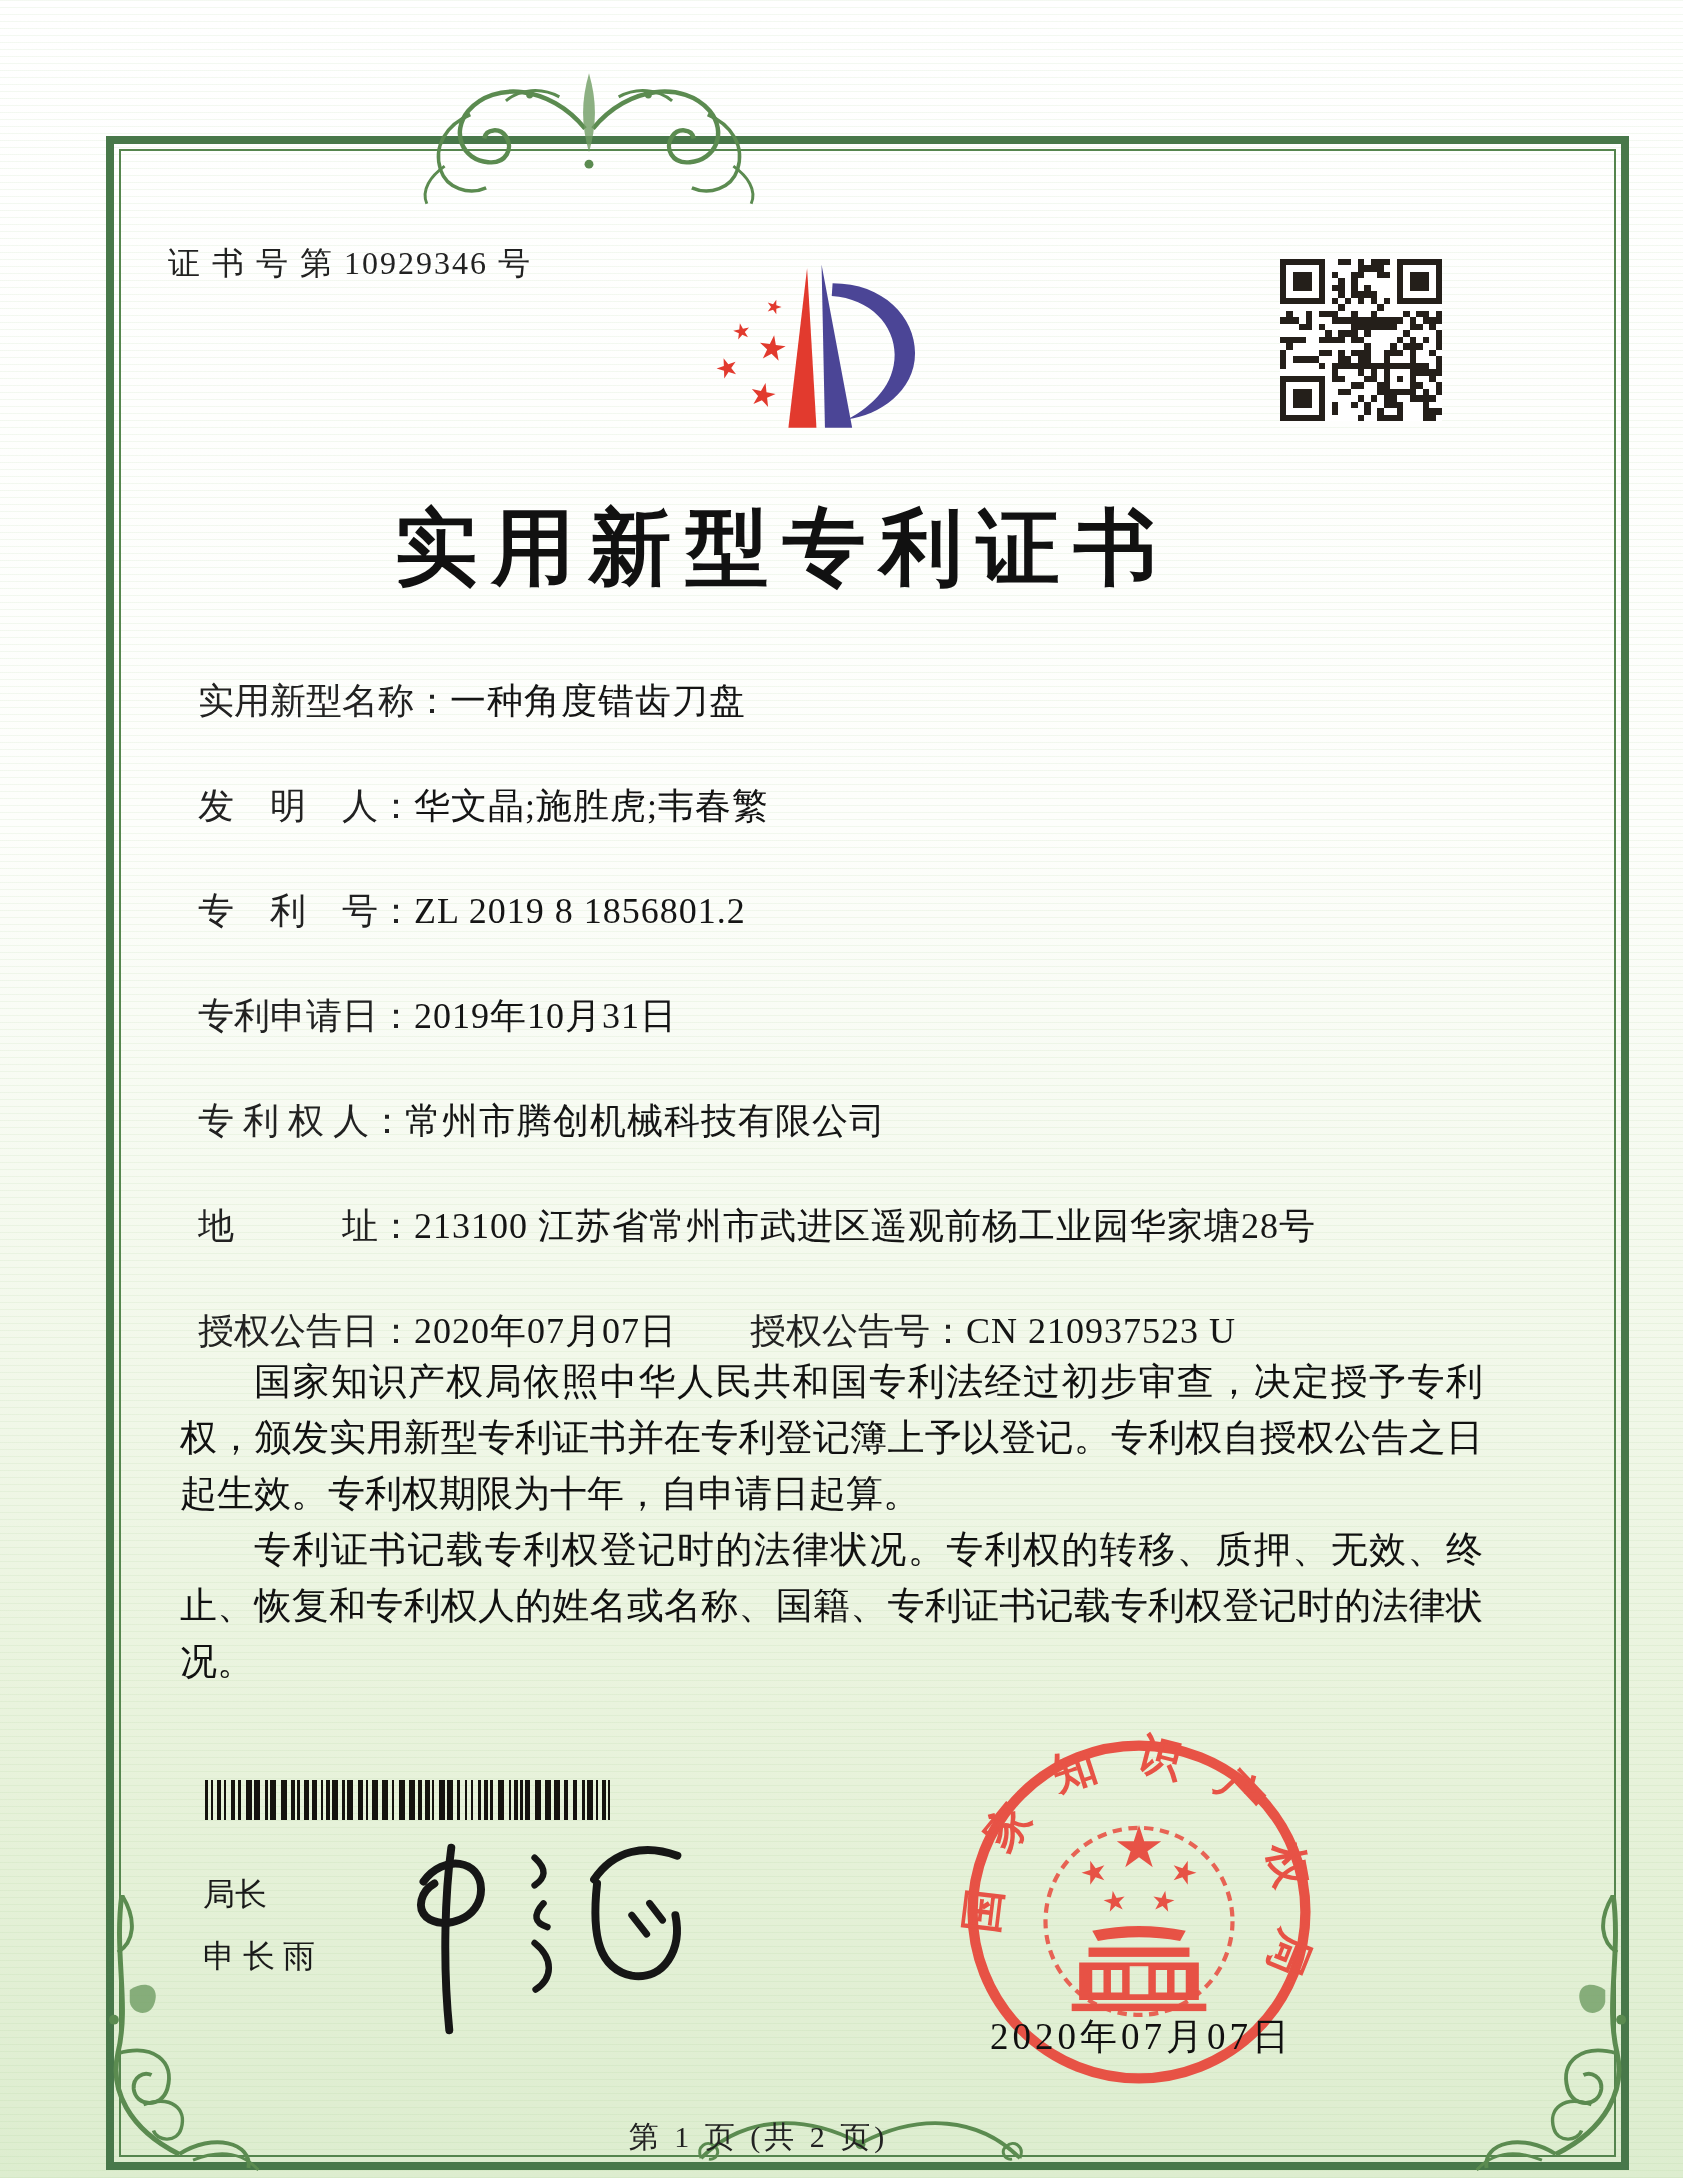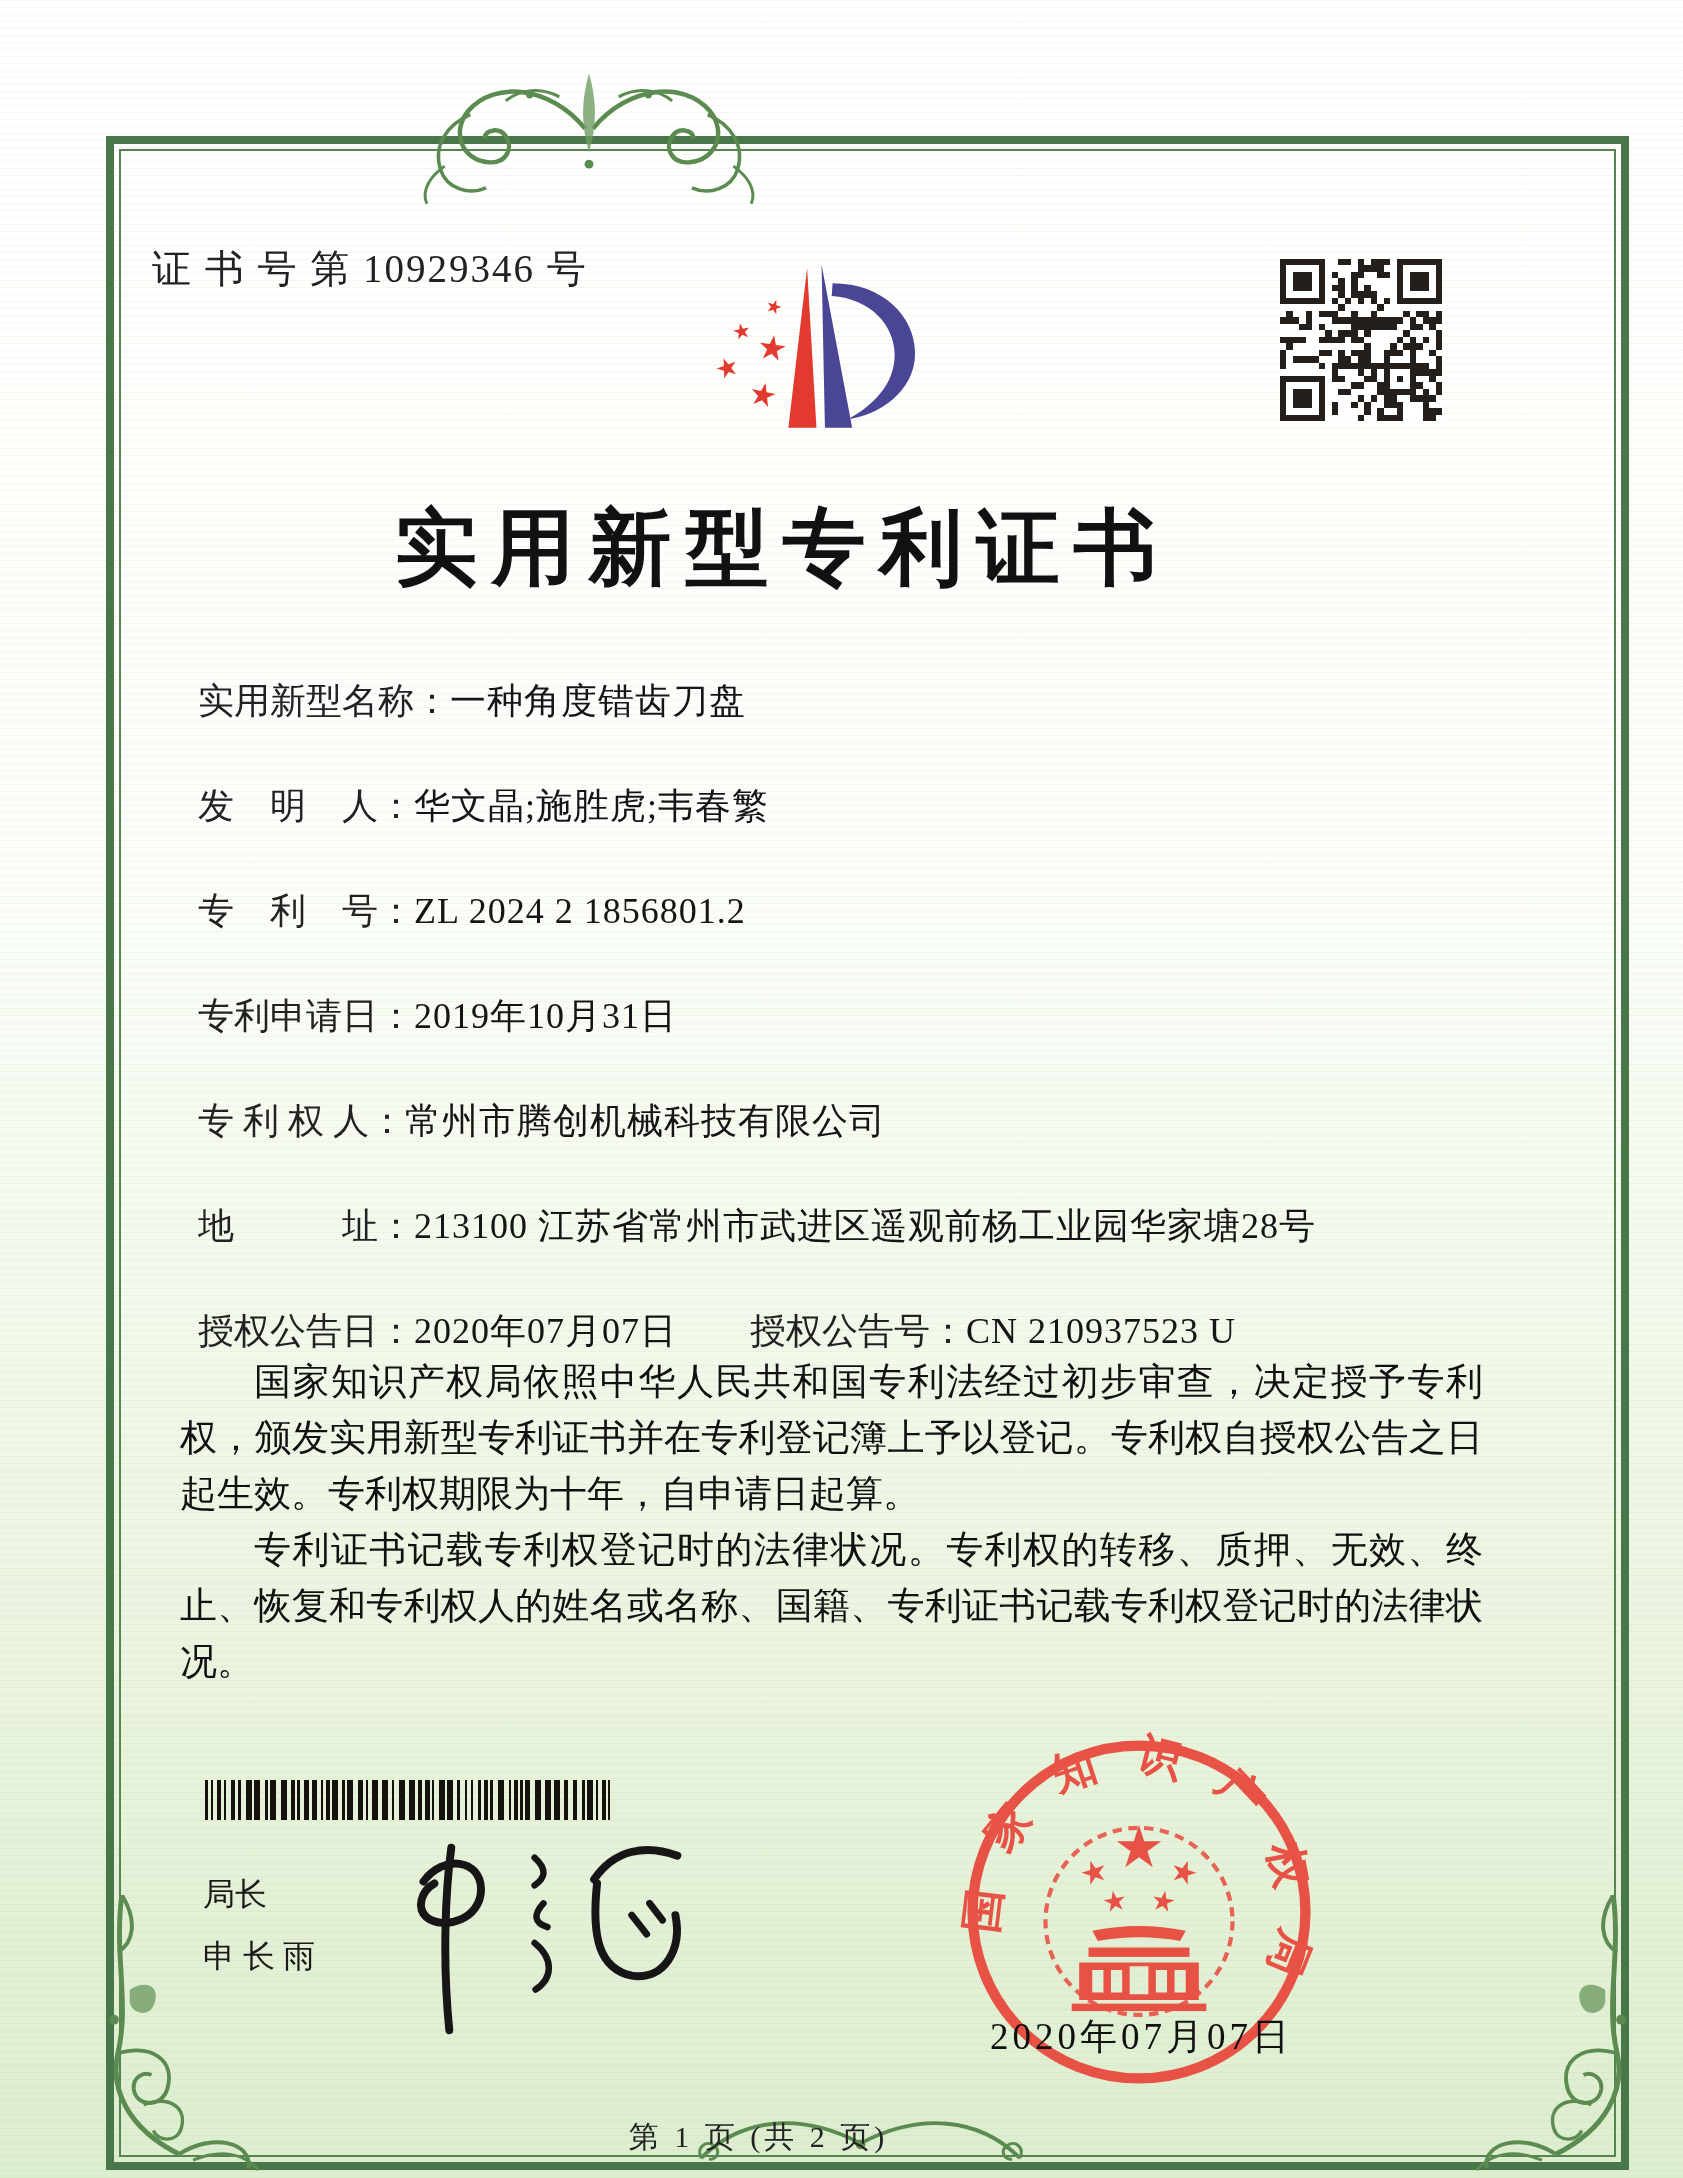--- a/index.html
+++ b/index.html
@@ -20,7 +20,7 @@
   .corner-br{right:-30px;bottom:-10px;width:228px;height:277px;}
   .bottom-center{left:578px;bottom:-4px;width:337px;height:63px;}
   
-  .cert-number{position:absolute;left:152px;top:242px;font-size:39px;letter-spacing:2px;color:#222;}
+  .cert-number{position:absolute;left:168px;top:242px;font-size:32px;letter-spacing:2px;color:#222;}
   .logo{position:absolute;left:683px;top:246px;width:238px;height:190px;}
   .qr{position:absolute;left:1280px;top:259px;width:162px;height:162px;background:#fff;
       display:grid;grid-template-columns:repeat(25,1fr);grid-template-rows:repeat(25,1fr);}

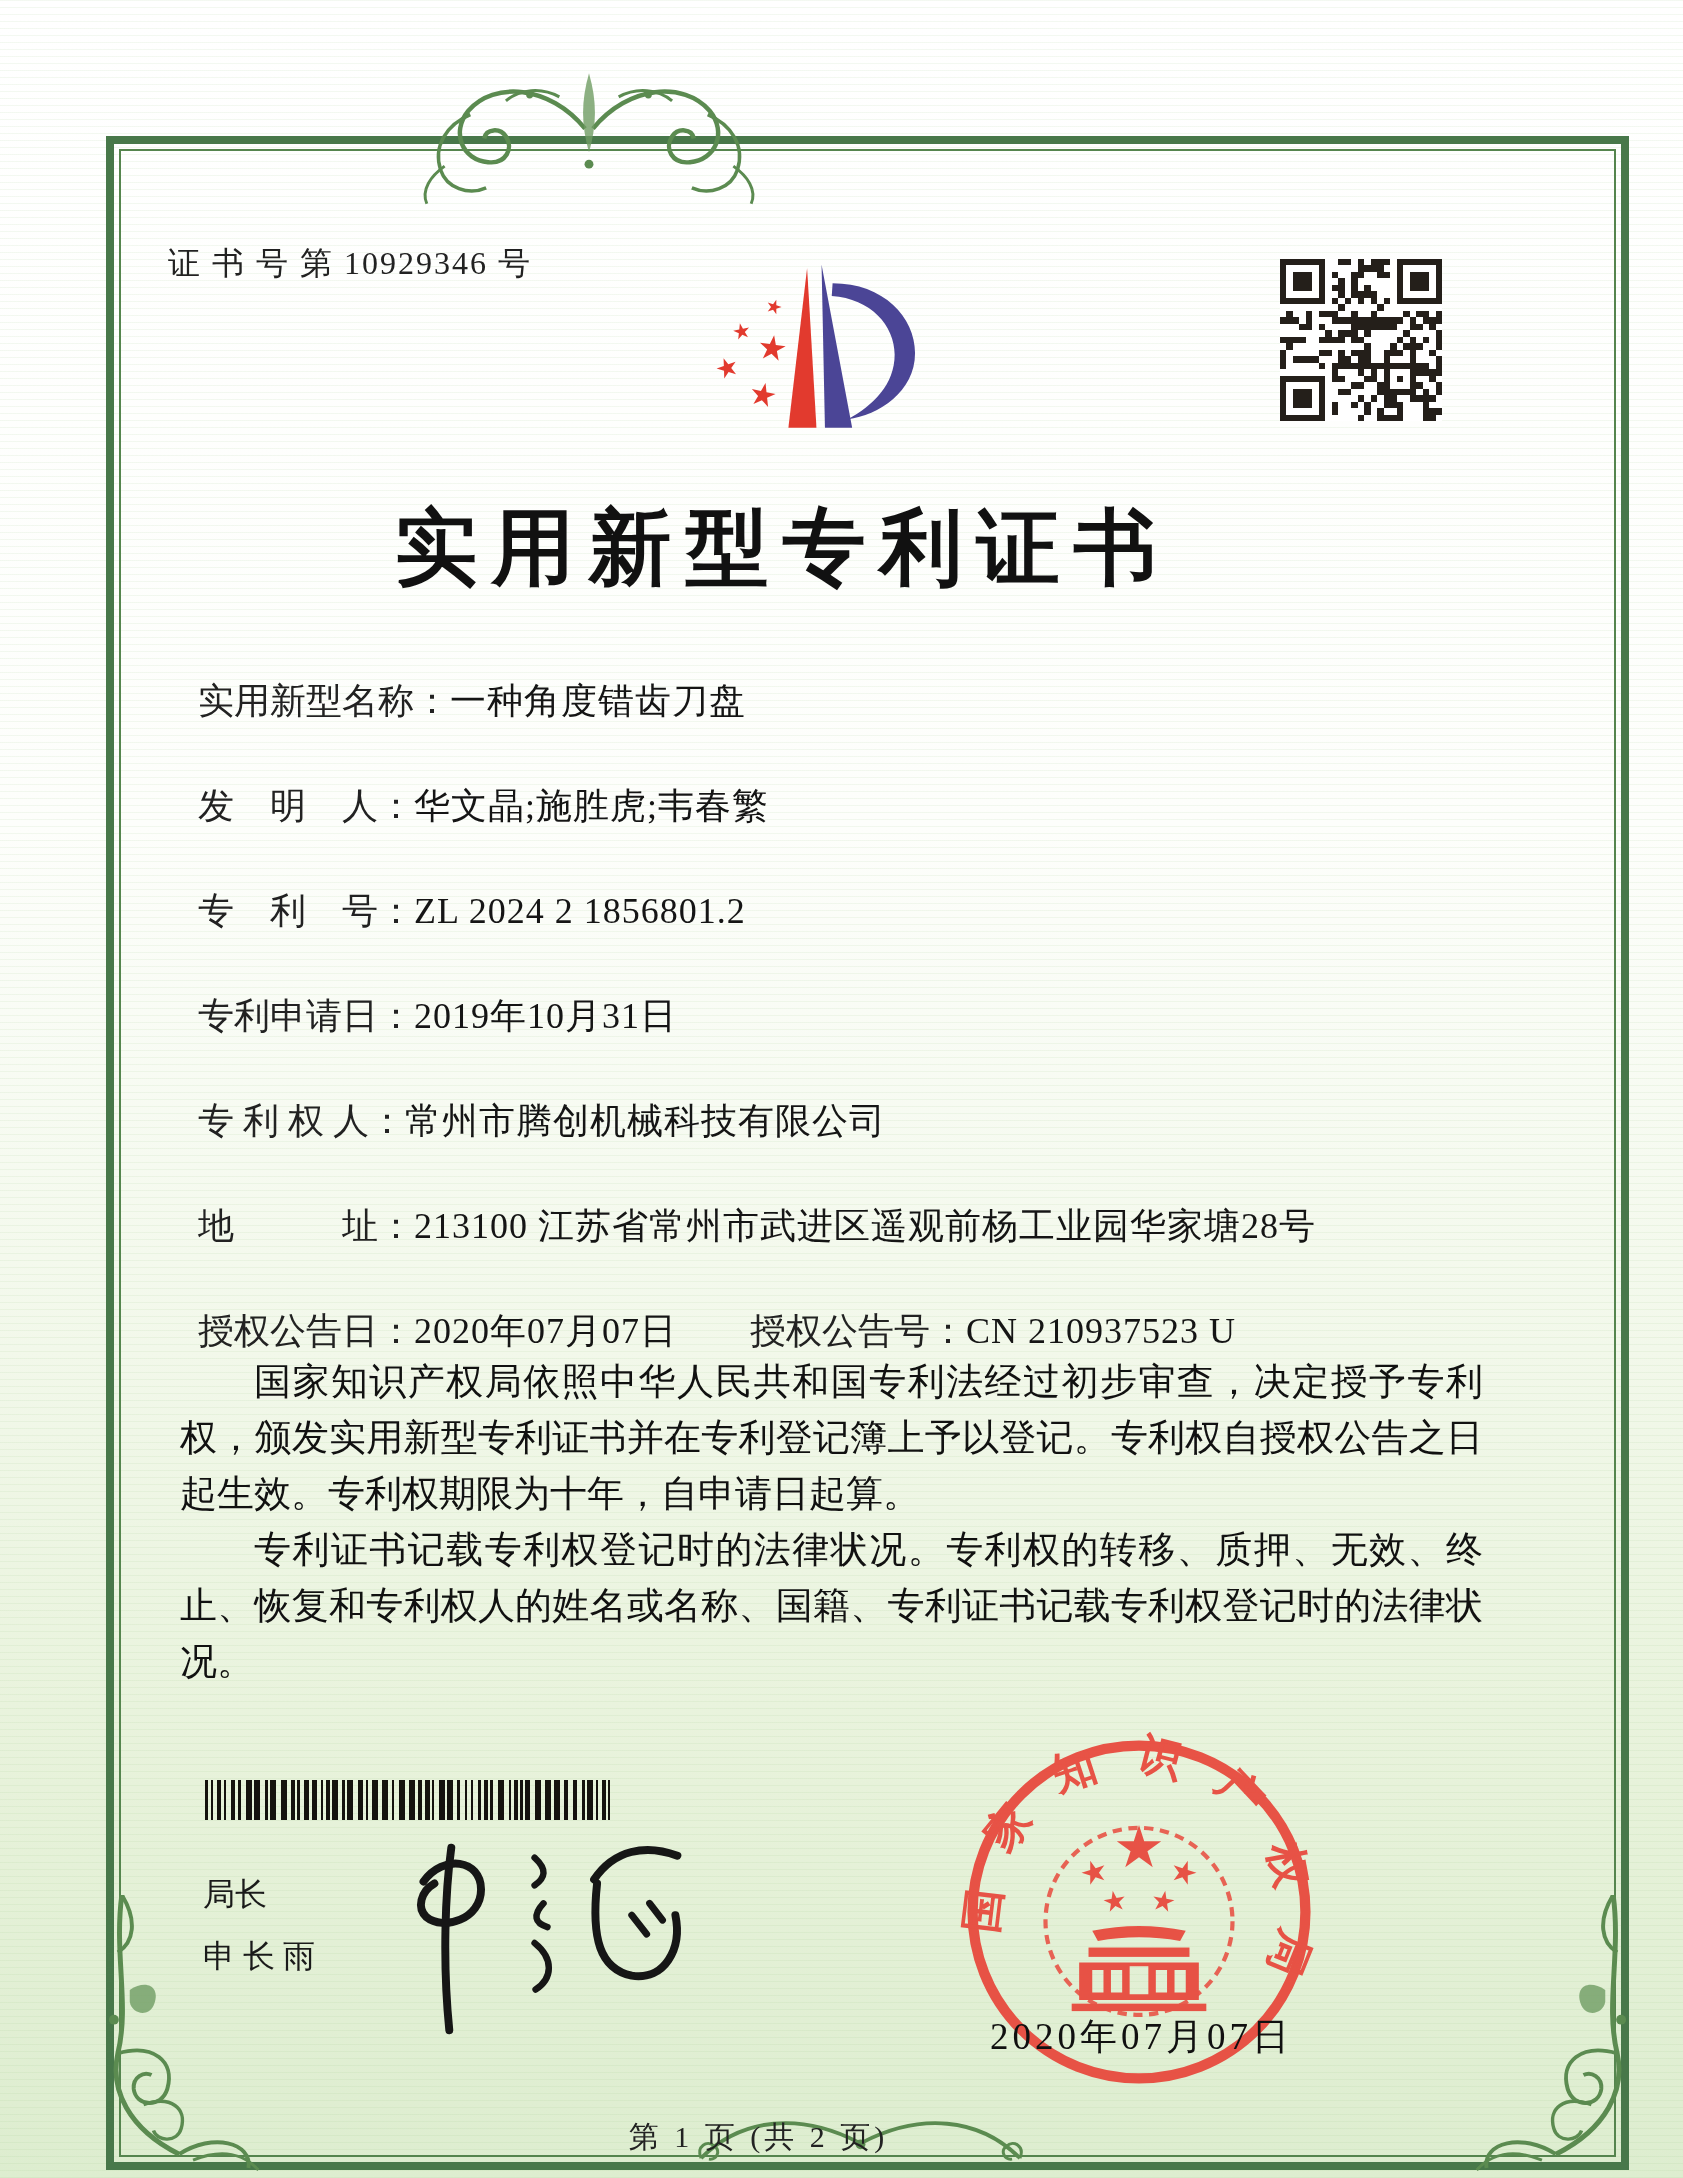--- a/index.html
+++ b/index.html
@@ -758,7 +758,7 @@
     </div>
     <div class="frow">
       <span class="lab">专　利　号：</span>
-      <span class="val">ZL 2024 2 1856801.2</span>
+      <span class="val">ZL 2019 8 1856801.2</span>
     </div>
     <div class="frow">
       <span class="lab">专利申请日：</span>

